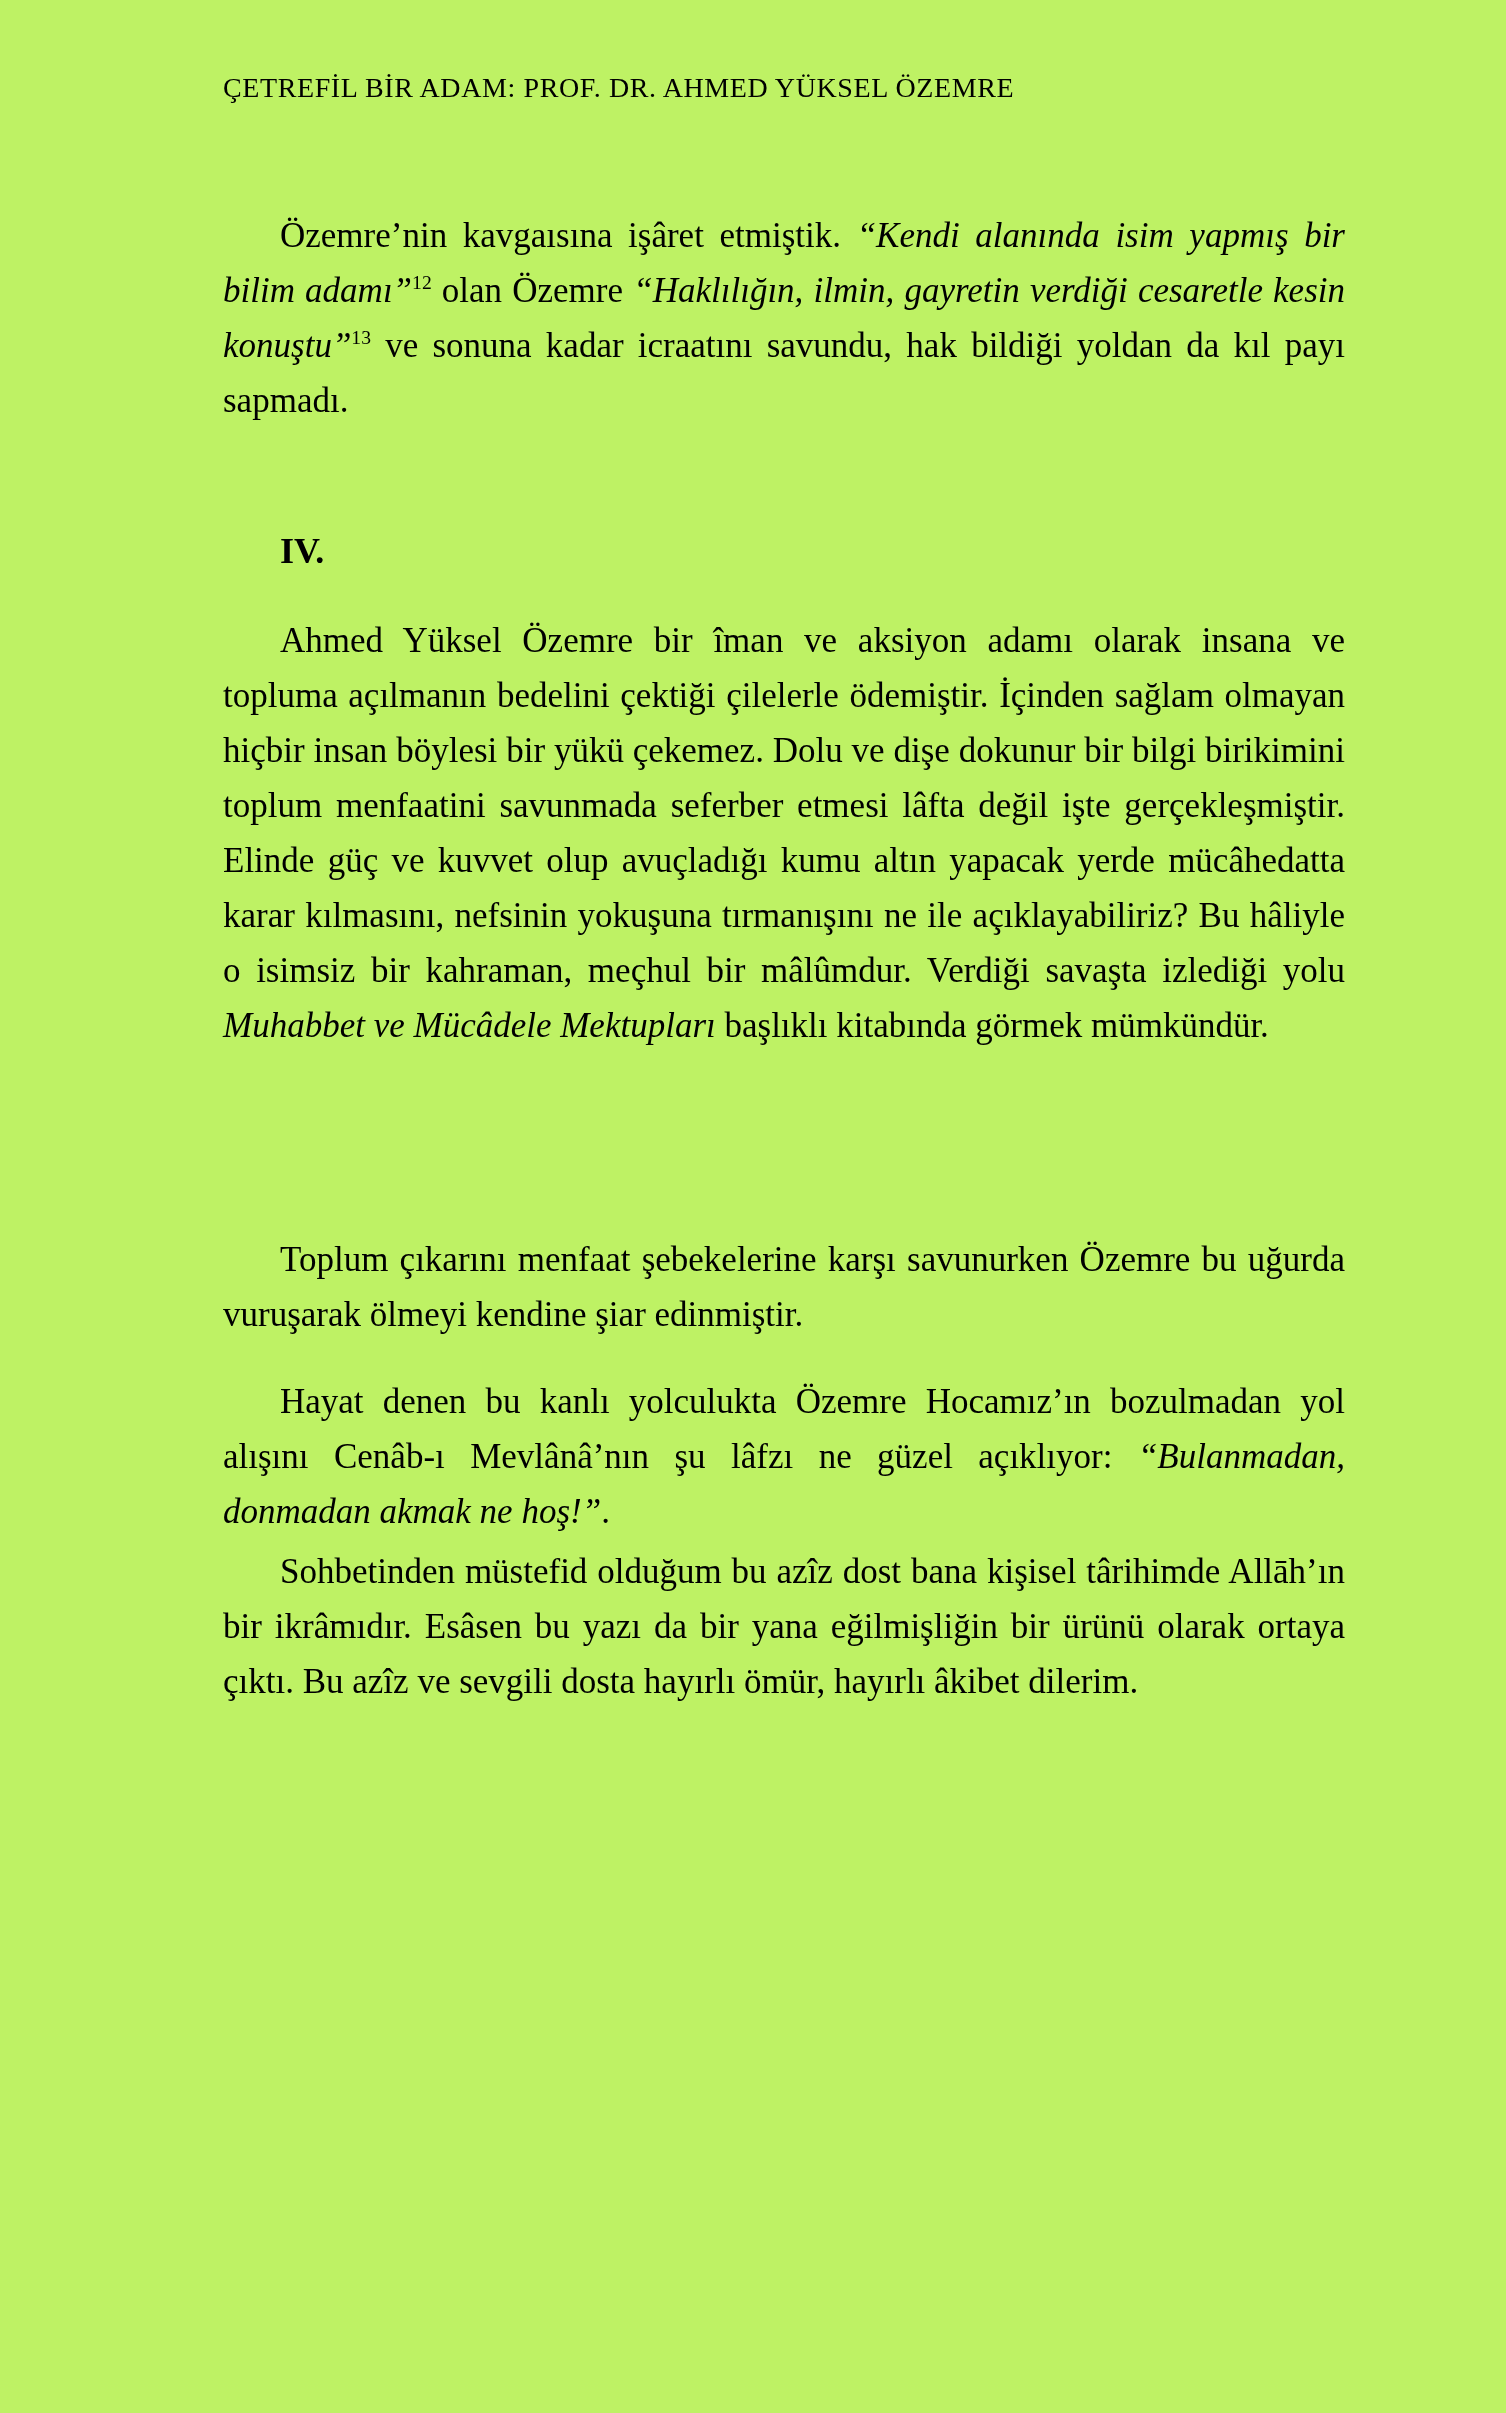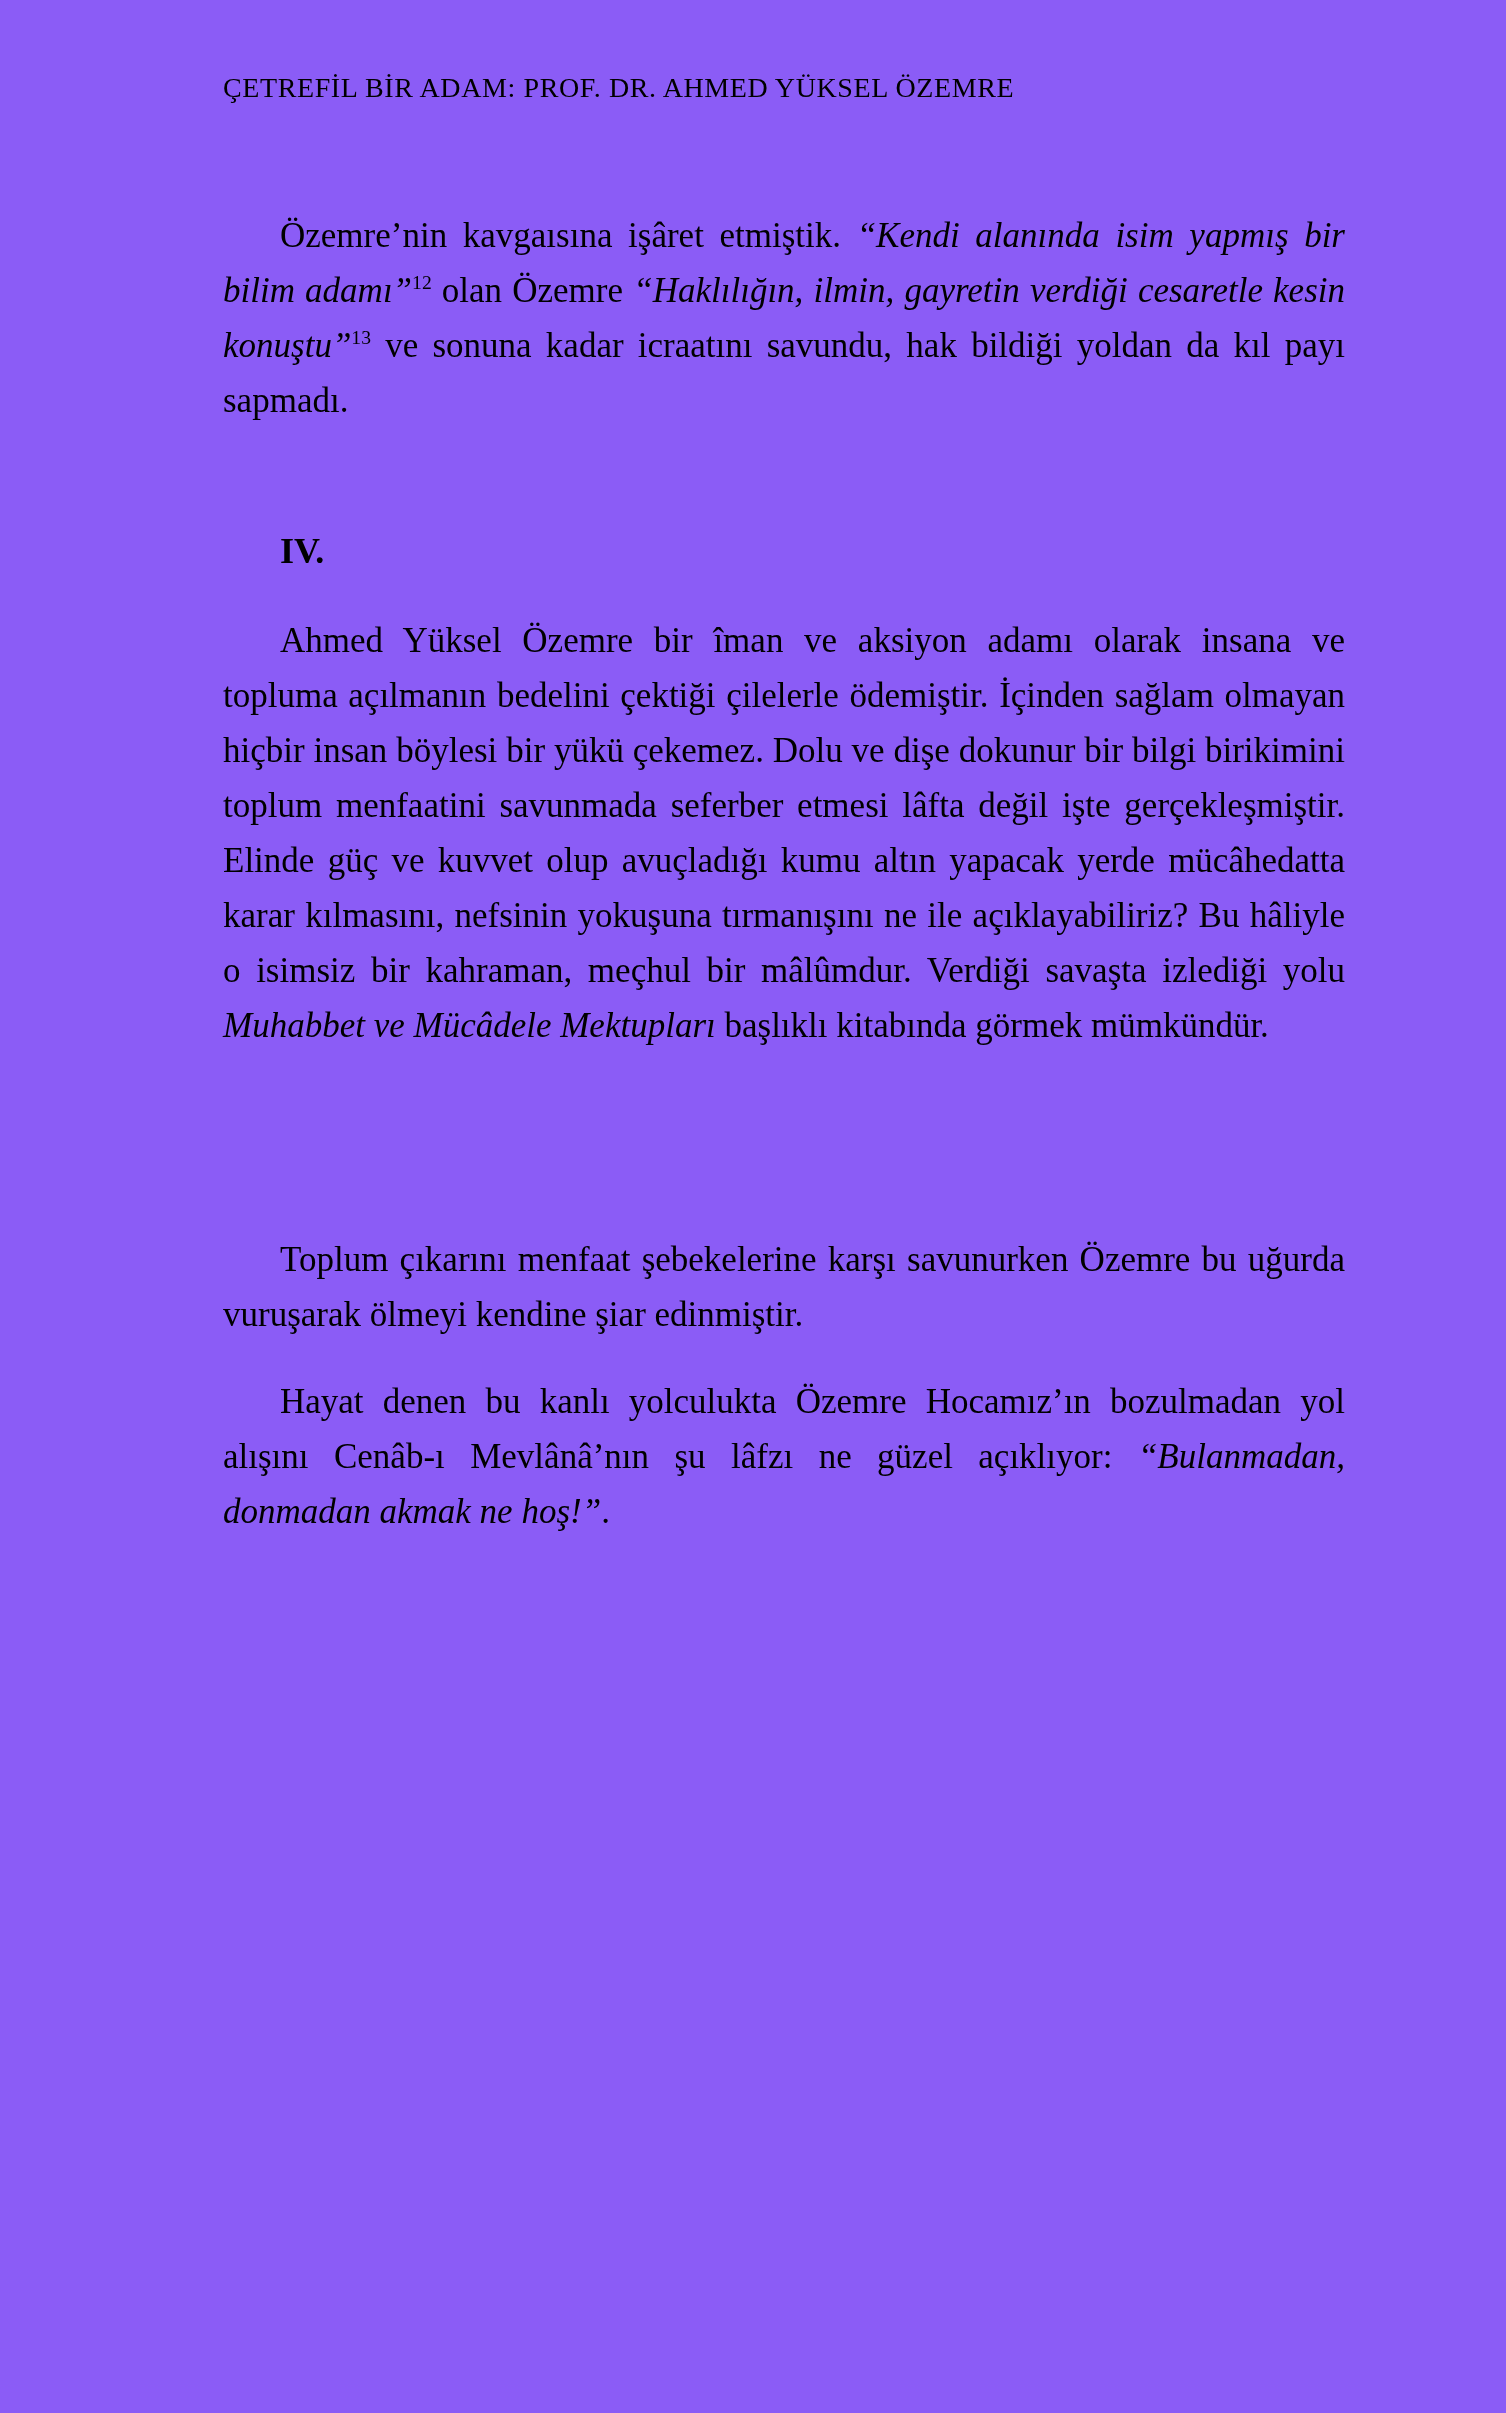--- a/index.html
+++ b/index.html
@@ -12,7 +12,7 @@
     position: relative;
     width: 1507px;
     height: 2413px;
-    background: #8b5cf6;
+    background: #bef264;
     box-sizing: border-box;
     font-family: "Liberation Serif", "DejaVu Serif", serif;
     color: #000000;

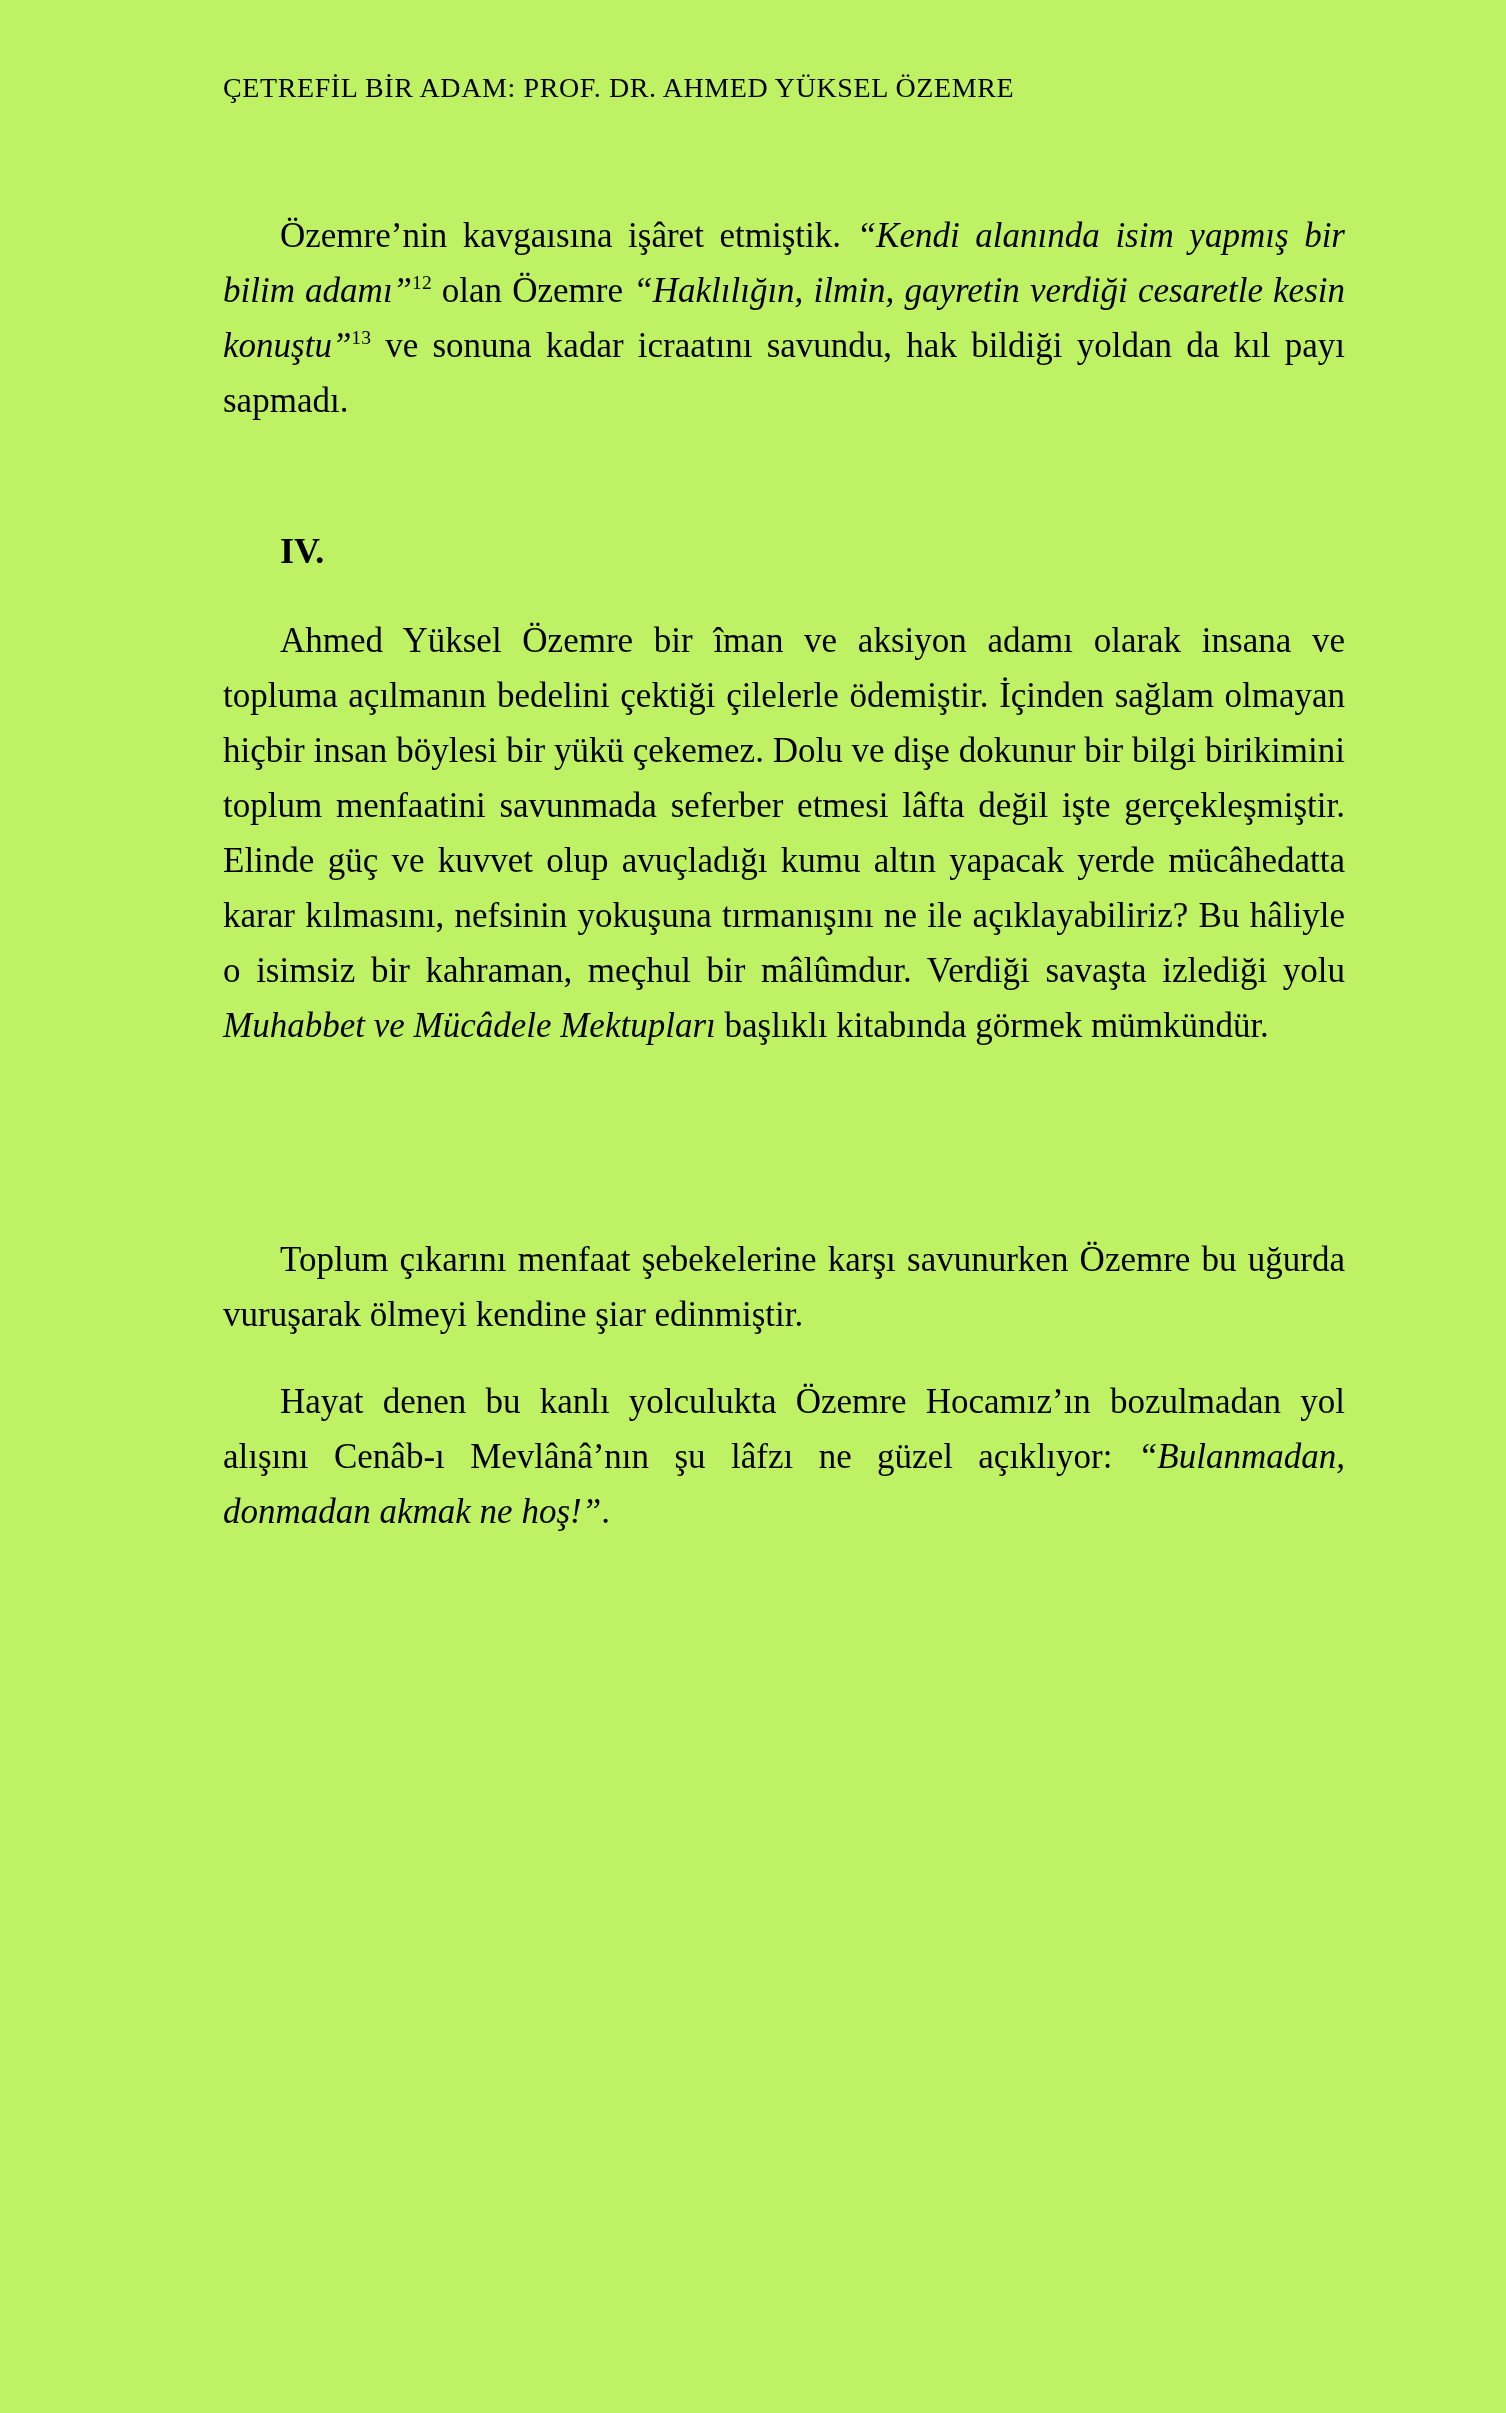--- a/index.html
+++ b/index.html
@@ -138,6 +138,9 @@
     <p class="body-par">Toplum çıkarını menfaat şebekelerine karşı savunurken Özemre bu uğurda vuruşarak ölmeyi kendine şiar edinmiştir.</p>
   </div>
 
+  <div class="block" id="block-four">
+    <p class="body-par">Sohbetinden müstefid olduğum bu azîz dost bana kişisel târihimde Allāh’ın bir ikrâmıdır. Esâsen bu yazı da bir yana eğilmişliğin bir ürünü olarak ortaya çıktı. Bu azîz ve sevgili dosta hayırlı ömür, hayırlı âkibet dilerim.</p>
+  </div>
 
 
 </div>

